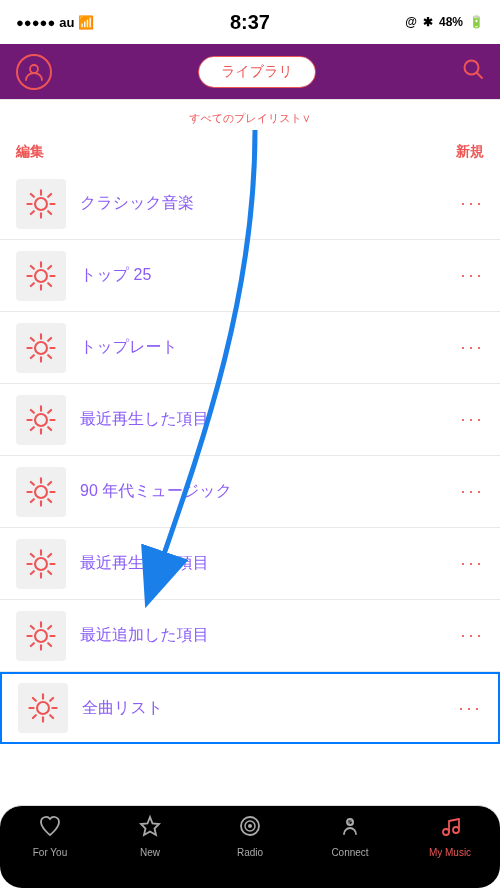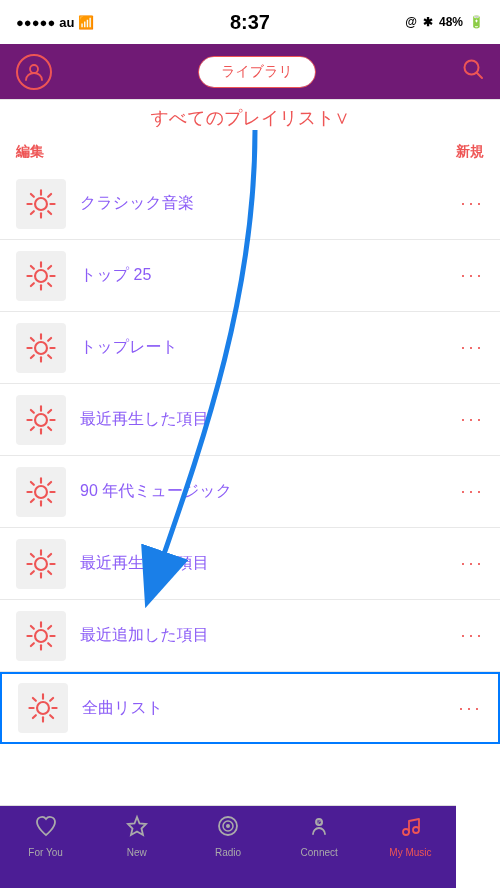--- a/index.html
+++ b/index.html
@@ -84,7 +84,7 @@
     }
     .subtitle-text {
       color: #e55;
-      font-size: 18px;
+      font-size: 11px;
     }
 
     

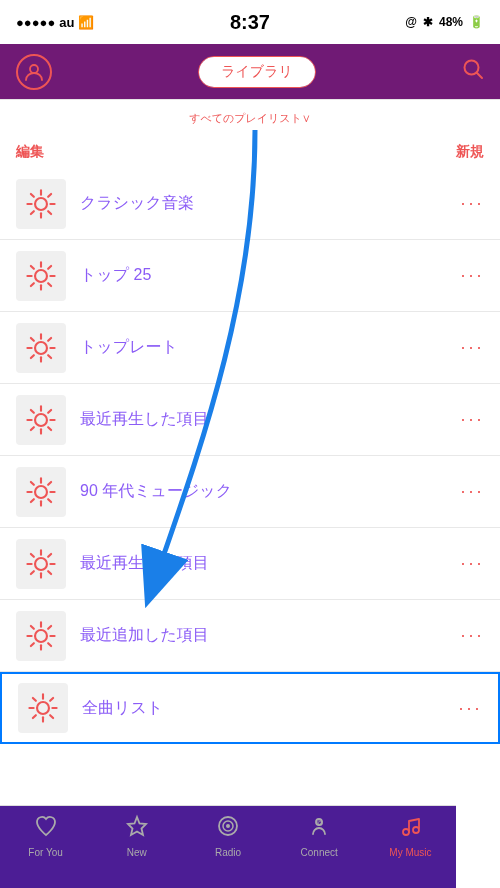--- a/index.html
+++ b/index.html
@@ -164,13 +164,14 @@
       position: absolute;
       bottom: 0;
       left: 0;
-      width: 456px;
+      width: 500px;
       height: 83px;
-      background: #4c1d95;
+      background: #000000;
       border-top: 1px solid #ddd;
       display: flex;
       align-items: flex-start;
       padding-top: 8px;
+      border-radius: 22px;
     }
     .tab-item {
       flex: 1;

